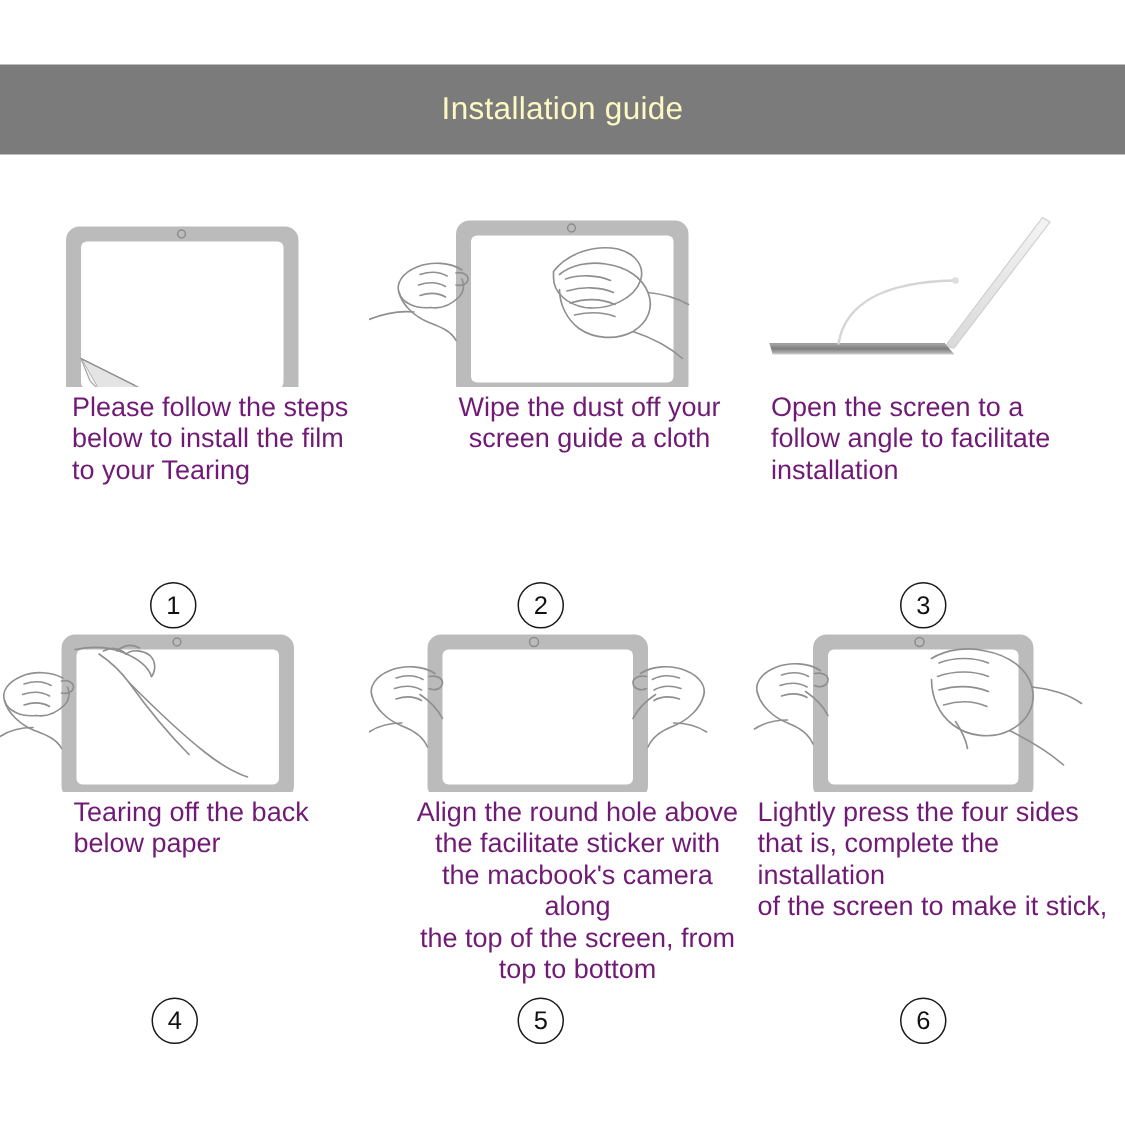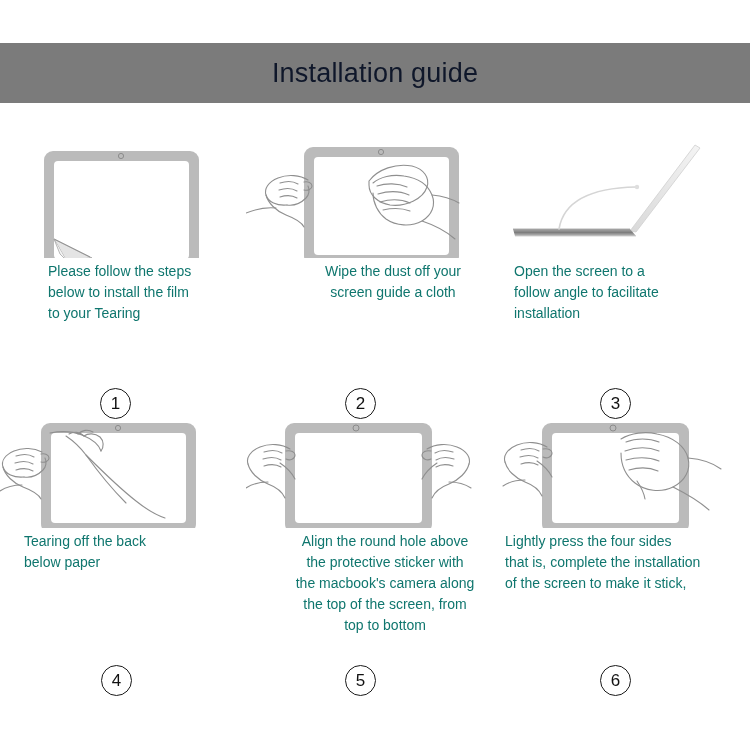--- a/index.html
+++ b/index.html
@@ -16,7 +16,7 @@
     display:flex;align-items:center;justify-content:center;
   }
   .header-title{
-    color:#0f172a;font-size:27px;font-weight:400;letter-spacing:.2px;
+    color:#fef9c3;font-size:21px;font-weight:400;letter-spacing:.2px;
     font-family:"Liberation Sans", sans-serif;
   }
   .grid{

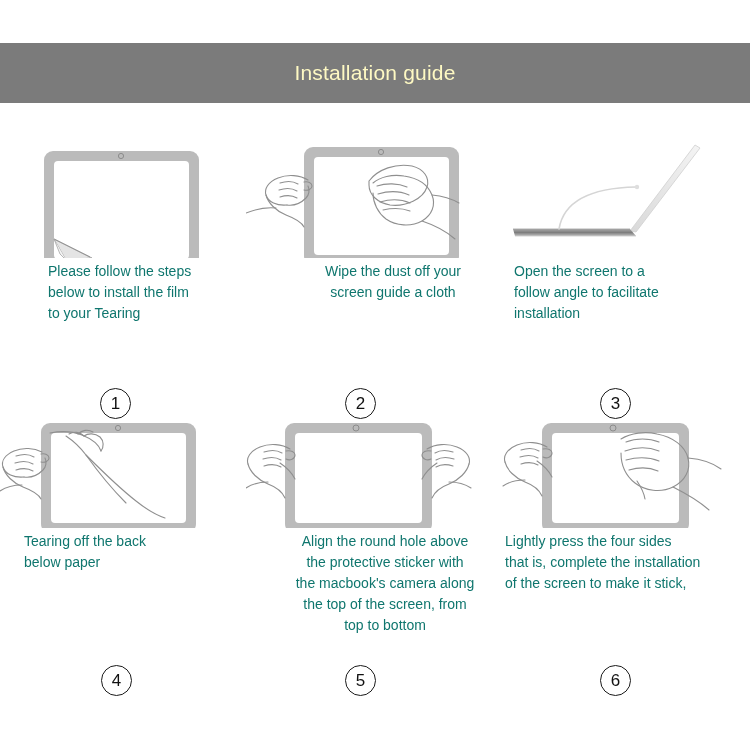--- a/index.html
+++ b/index.html
@@ -35,7 +35,7 @@
   .art svg{display:block;}
   .caption{
     position:absolute;left:0;top:128px;width:250px;
-    font-size:14px;line-height:21px;color:#0f766e;
+    font-size:18px;line-height:21px;color:#701a75;
     font-family:"Liberation Sans", sans-serif;
   }
   .cell.c0 .caption{padding-left:48px;width:205px;}

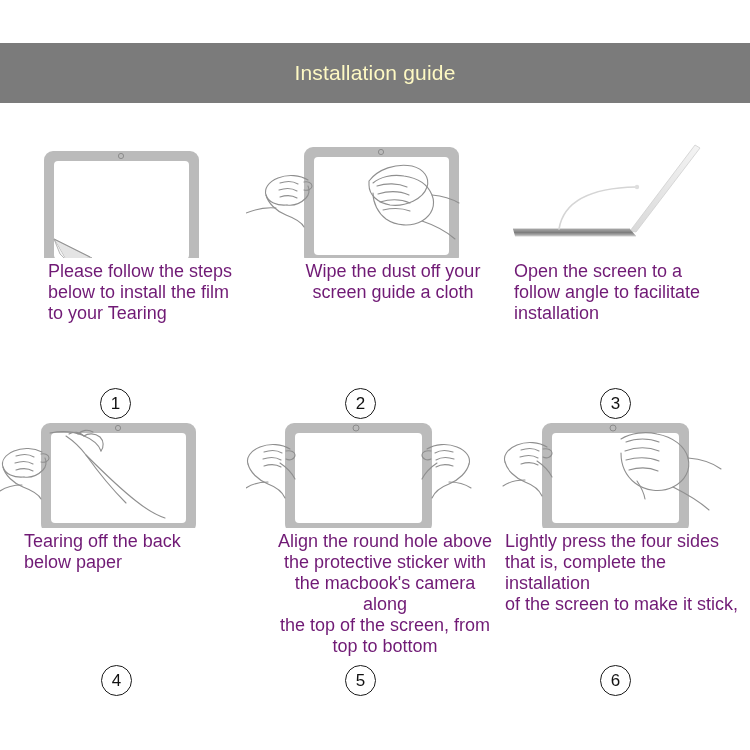--- a/index.html
+++ b/index.html
@@ -60,7 +60,7 @@
   .row-2 .cell.c0 .badge{left:101px;}
   .row-2 .cell.c1 .badge{left:99px;}
   .row-2 .cell.c2 .badge{left:111px;}
-  .row-2 .cell.c0 .caption{padding-left:24px;width:220px;}
+  .row-2 .cell.c0 .caption{padding-left:49px;width:220px;}
   .row-2 .cell.c1 .caption{padding-left:26px;width:226px;}
   .row-2 .cell.c2 .caption{padding-left:16px;width:236px;}
 </style>

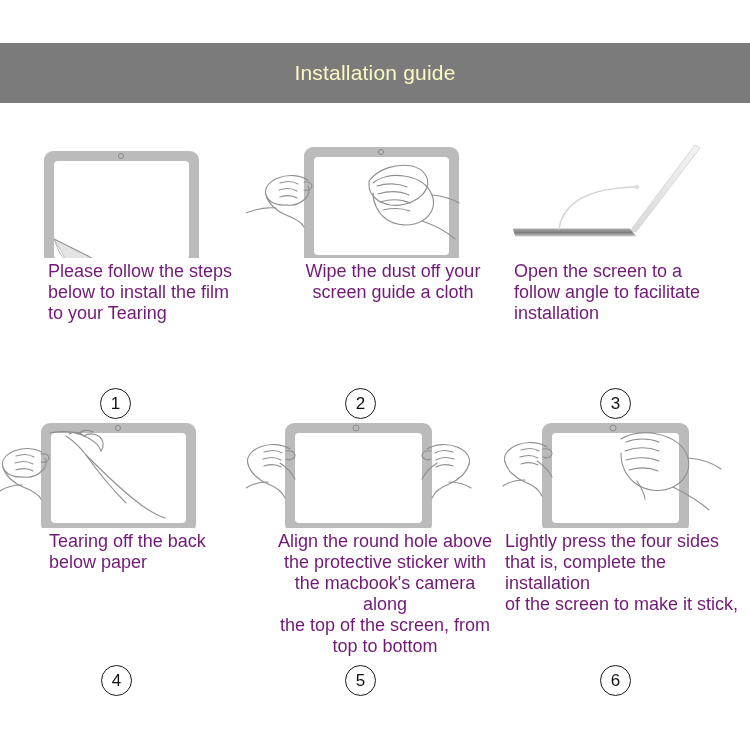--- a/index.html
+++ b/index.html
@@ -248,7 +248,7 @@
       </div>
       <div class="caption">
         <div>Align the round hole above</div>
-        <div>the protective sticker with</div>
+        <div>the facilitate sticker with</div>
         <div>the macbook's camera along</div>
         <div>the top of the screen, from</div>
         <div>top to bottom</div>

